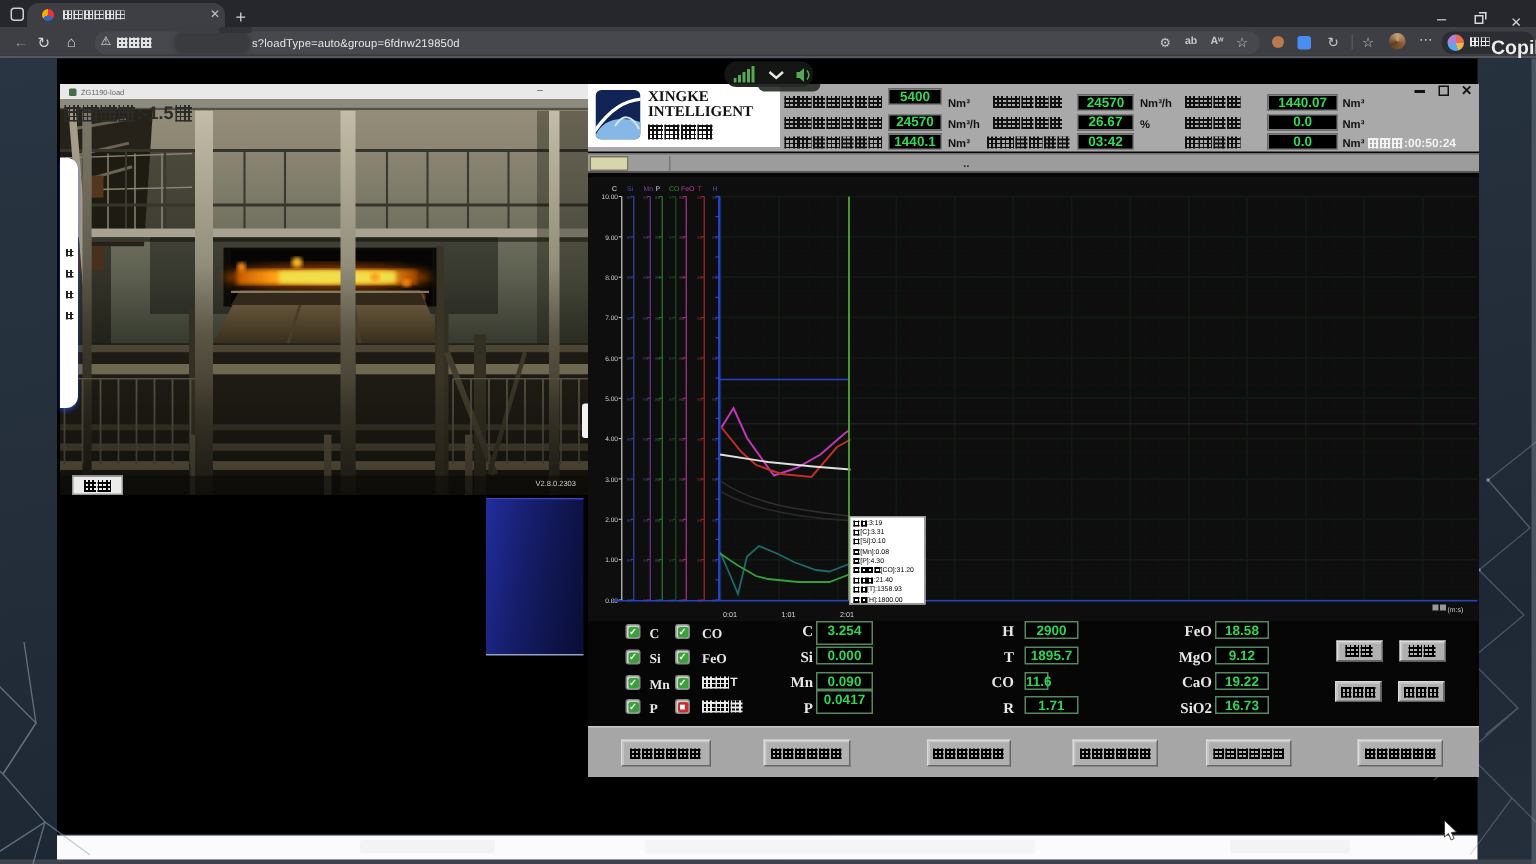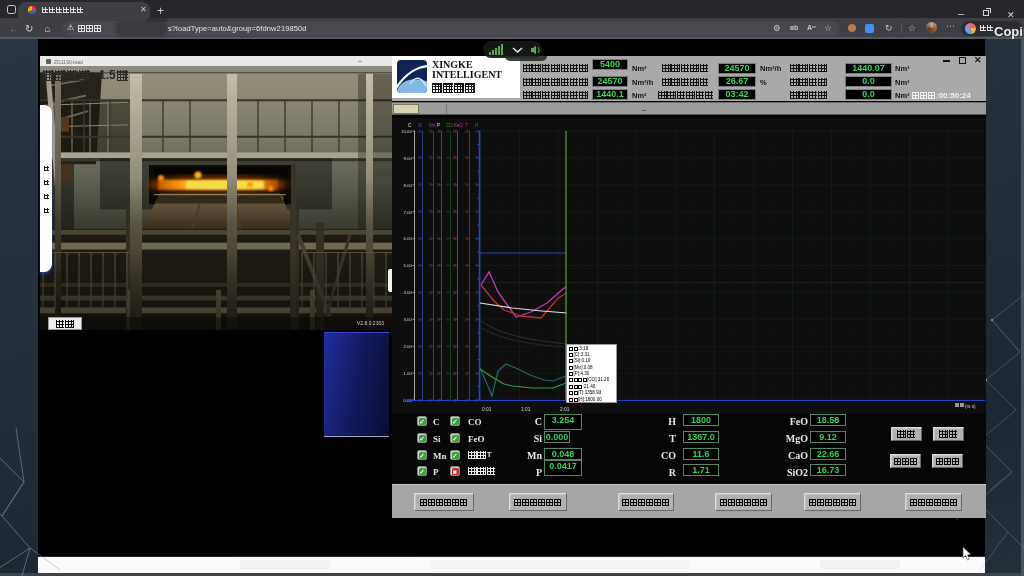--- a/index.html
+++ b/index.html
@@ -401,7 +401,7 @@
     <div class="lblw" style="left:264px;top:377px;width:20px;text-align:right;font-size:10px">T</div>
     <div class="lblw" style="left:264px;top:394px;width:20px;text-align:right;font-size:10px">CO</div>
     <div class="lblw" style="left:264px;top:411px;width:20px;text-align:right;font-size:10px">R</div>
-    <div class="vbox2" style="left:291px;top:358px;width:36px;height:12px;line-height:10px">1800</div>
+    <div class="vbox2" style="left:291px;top:358px;width:36px;height:12px;line-height:10px">2900</div>
     <div class="vbox2" style="left:291px;top:375px;width:36px;height:12px;line-height:10px">1367.0</div>
     <div class="vbox2" style="left:291px;top:392px;width:36px;height:12px;line-height:10px">11.6</div>
     <div class="vbox2" style="left:291px;top:408px;width:36px;height:12px;line-height:10px">1.71</div>

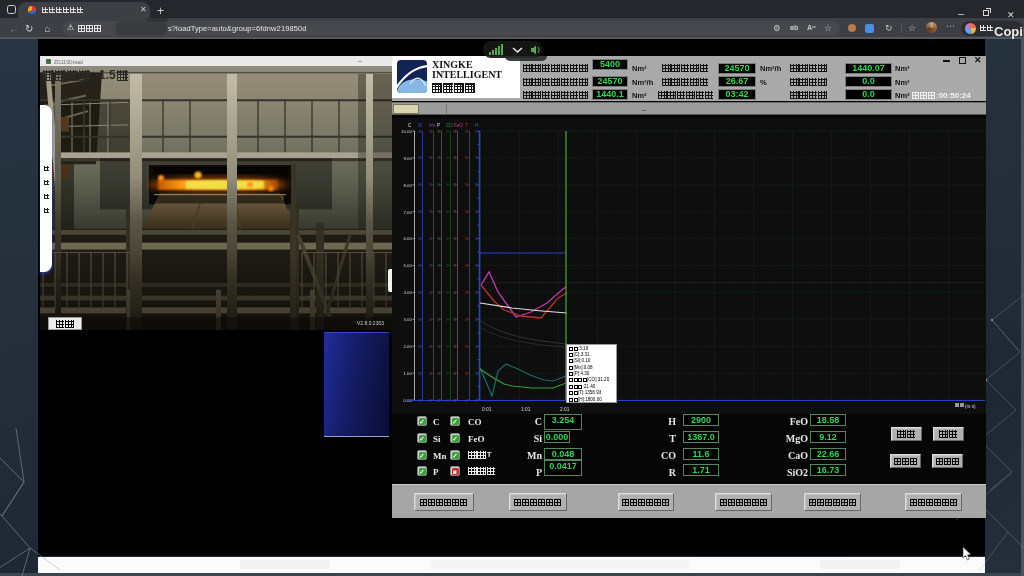--- a/index.html
+++ b/index.html
@@ -394,7 +394,7 @@
     <div class="lblw" style="left:135px;top:394px;width:15px;text-align:right;font-size:10px">Mn</div>
     <div class="lblw" style="left:135px;top:411px;width:15px;text-align:right;font-size:10px">P</div>
     <div class="vbox2" style="left:152px;top:358px;width:38px;height:16px;line-height:10px">3.254</div>
-    <div class="vbox2" style="left:152px;top:375px;width:26px;height:12px;line-height:10px">0.000</div>
+    <div class="vbox2" style="left:152px;top:375px;width:38px;height:12px;line-height:10px">0.000</div>
     <div class="vbox2" style="left:152px;top:392px;width:38px;height:12px;line-height:10px">0.048</div>
     <div class="vbox2" style="left:152px;top:404px;width:38px;height:16px;line-height:10px">0.0417</div>
     <div class="lblw" style="left:264px;top:360px;width:20px;text-align:right;font-size:10px">H</div>

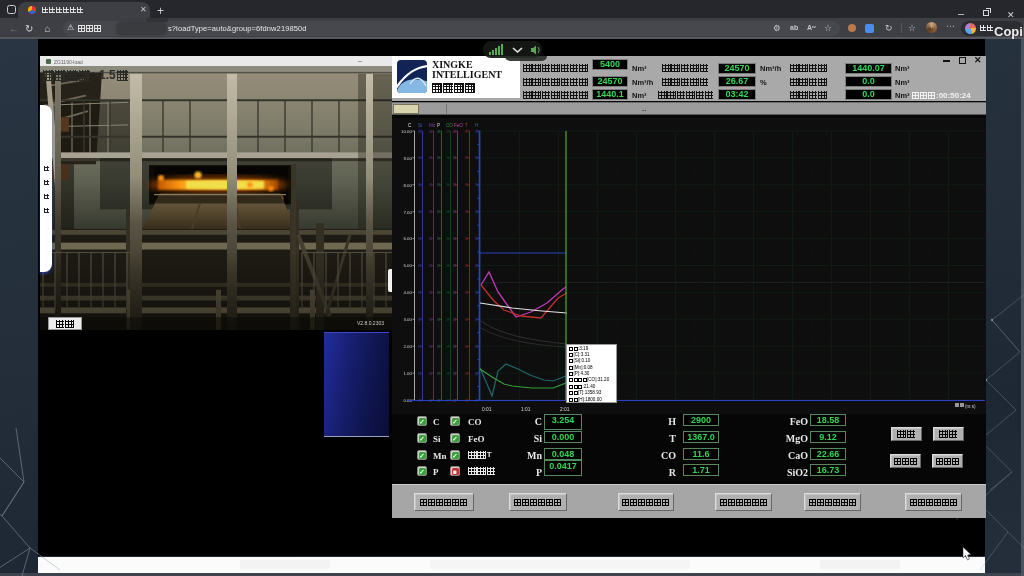--- a/index.html
+++ b/index.html
@@ -402,7 +402,7 @@
     <div class="lblw" style="left:264px;top:394px;width:20px;text-align:right;font-size:10px">CO</div>
     <div class="lblw" style="left:264px;top:411px;width:20px;text-align:right;font-size:10px">R</div>
     <div class="vbox2" style="left:291px;top:358px;width:36px;height:12px;line-height:10px">2900</div>
-    <div class="vbox2" style="left:291px;top:375px;width:36px;height:12px;line-height:10px">1367.0</div>
+    <div class="vbox2" style="left:291px;top:375px;width:36px;height:12px;line-height:10px">1895.7</div>
     <div class="vbox2" style="left:291px;top:392px;width:36px;height:12px;line-height:10px">11.6</div>
     <div class="vbox2" style="left:291px;top:408px;width:36px;height:12px;line-height:10px">1.71</div>
     <div class="lblw" style="left:386px;top:360px;width:30px;text-align:right;font-size:10px">FeO</div>

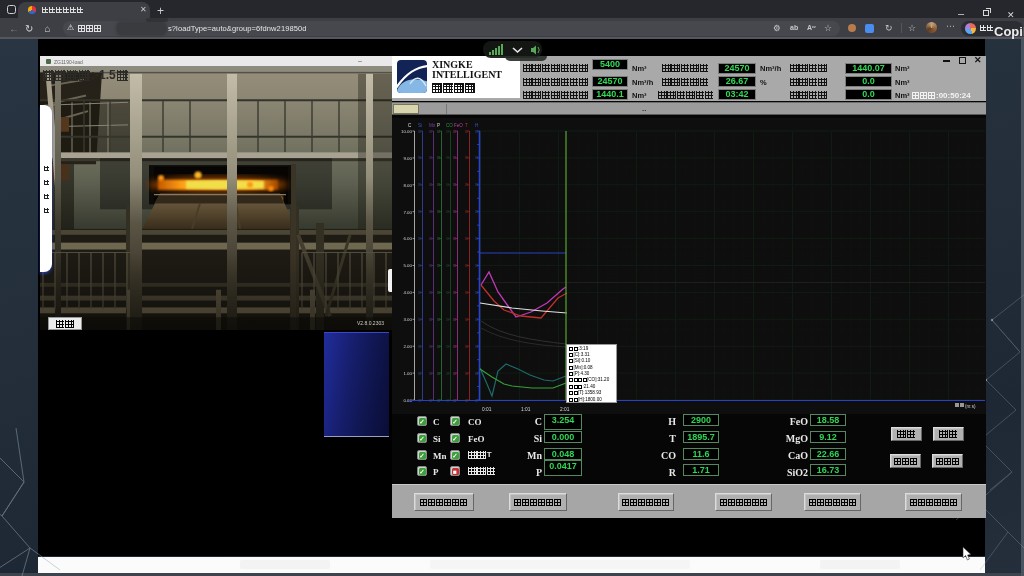--- a/index.html
+++ b/index.html
@@ -395,7 +395,7 @@
     <div class="lblw" style="left:135px;top:411px;width:15px;text-align:right;font-size:10px">P</div>
     <div class="vbox2" style="left:152px;top:358px;width:38px;height:16px;line-height:10px">3.254</div>
     <div class="vbox2" style="left:152px;top:375px;width:38px;height:12px;line-height:10px">0.000</div>
-    <div class="vbox2" style="left:152px;top:392px;width:38px;height:12px;line-height:10px">0.048</div>
+    <div class="vbox2" style="left:152px;top:392px;width:38px;height:12px;line-height:10px">0.090</div>
     <div class="vbox2" style="left:152px;top:404px;width:38px;height:16px;line-height:10px">0.0417</div>
     <div class="lblw" style="left:264px;top:360px;width:20px;text-align:right;font-size:10px">H</div>
     <div class="lblw" style="left:264px;top:377px;width:20px;text-align:right;font-size:10px">T</div>

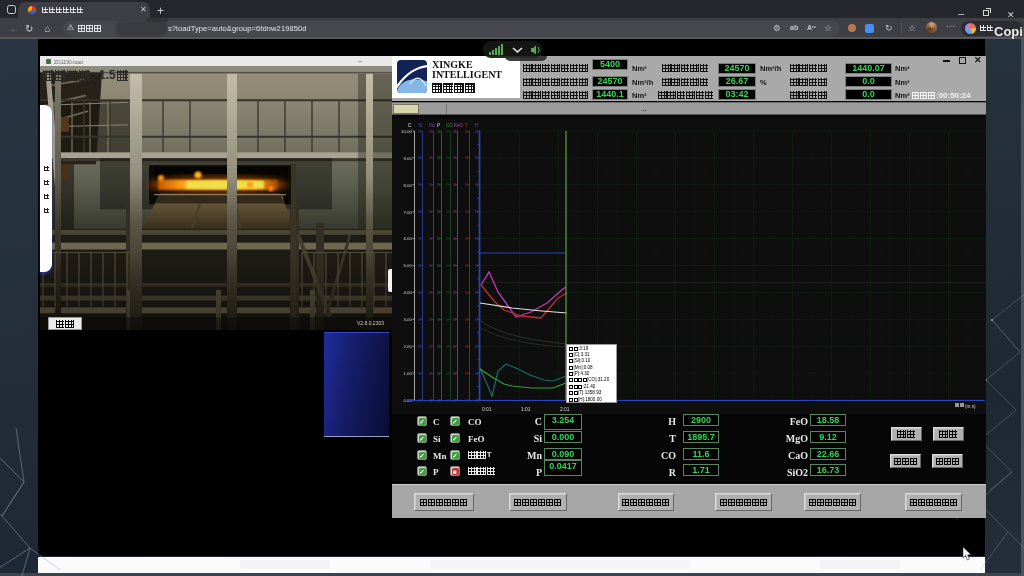--- a/index.html
+++ b/index.html
@@ -403,7 +403,7 @@
     <div class="lblw" style="left:264px;top:411px;width:20px;text-align:right;font-size:10px">R</div>
     <div class="vbox2" style="left:291px;top:358px;width:36px;height:12px;line-height:10px">2900</div>
     <div class="vbox2" style="left:291px;top:375px;width:36px;height:12px;line-height:10px">1895.7</div>
-    <div class="vbox2" style="left:291px;top:392px;width:36px;height:12px;line-height:10px">11.6</div>
+    <div class="vbox2" style="left:291px;top:392px;width:16px;height:12px;line-height:10px">11.6</div>
     <div class="vbox2" style="left:291px;top:408px;width:36px;height:12px;line-height:10px">1.71</div>
     <div class="lblw" style="left:386px;top:360px;width:30px;text-align:right;font-size:10px">FeO</div>
     <div class="lblw" style="left:386px;top:377px;width:30px;text-align:right;font-size:10px">MgO</div>

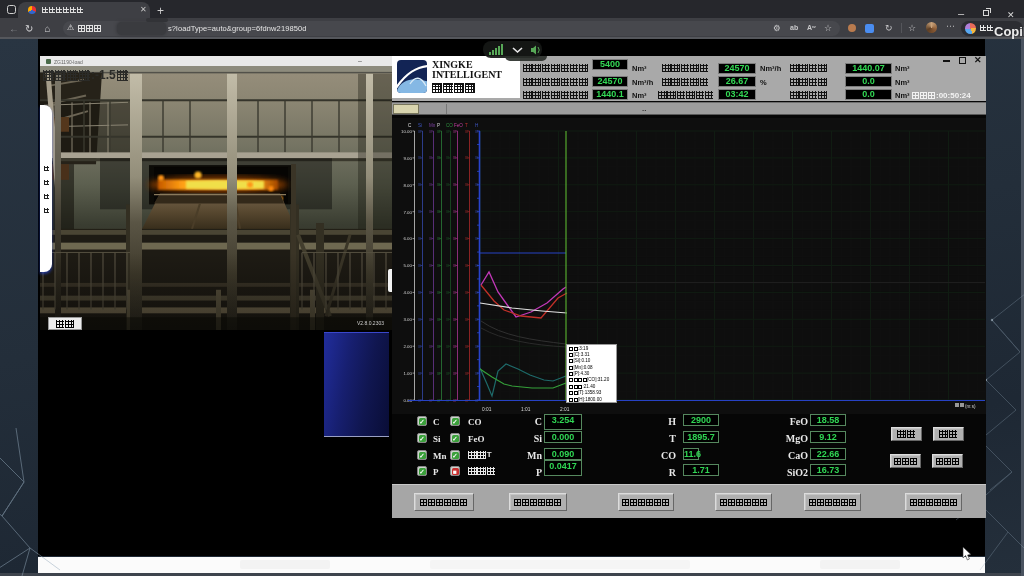--- a/index.html
+++ b/index.html
@@ -411,7 +411,7 @@
     <div class="lblw" style="left:386px;top:411px;width:30px;text-align:right;font-size:10px">SiO2</div>
     <div class="vbox2" style="left:418px;top:358px;width:36px;height:12px;line-height:10px">18.58</div>
     <div class="vbox2" style="left:418px;top:375px;width:36px;height:12px;line-height:10px">9.12</div>
-    <div class="vbox2" style="left:418px;top:392px;width:36px;height:12px;line-height:10px">22.66</div>
+    <div class="vbox2" style="left:418px;top:392px;width:36px;height:12px;line-height:10px">19.22</div>
     <div class="vbox2" style="left:418px;top:408px;width:36px;height:12px;line-height:10px">16.73</div>
     <div class="btn3d" style="left:499px;top:371px;width:31px;height:14px">
         <span class="zh z8"></span>

